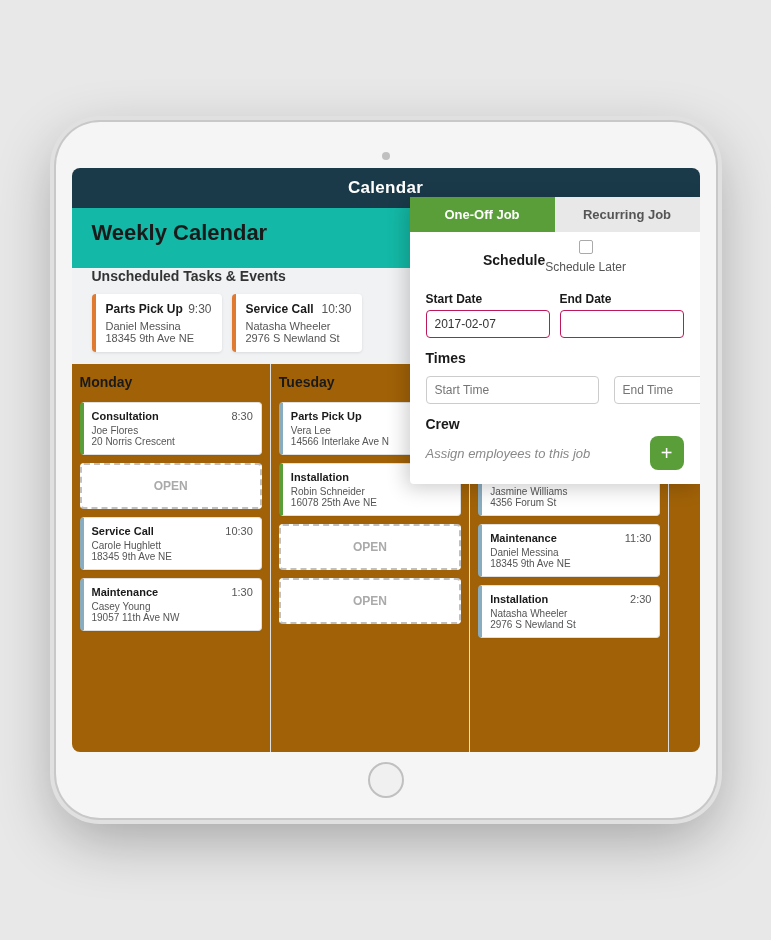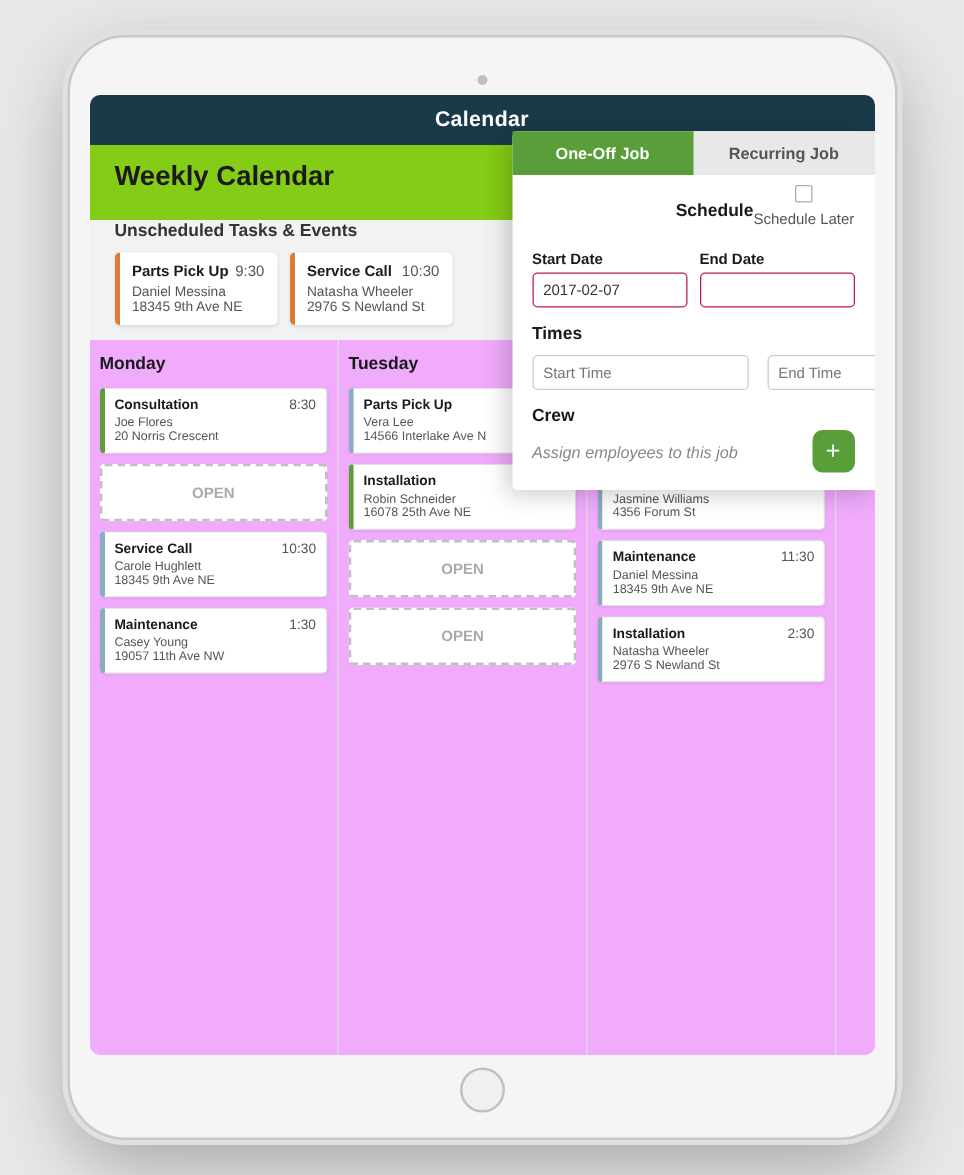--- a/index.html
+++ b/index.html
@@ -14,7 +14,7 @@
 
     .ipad-frame {
       width: 660px;
-      height: 880px;
+      height: 696px;
       background: #f5f5f5;
       border-radius: 44px;
       box-shadow: 0 0 0 2px #c8c8c8, 0 0 0 6px #e0e0e0, 0 20px 60px rgba(0,0,0,0.3);

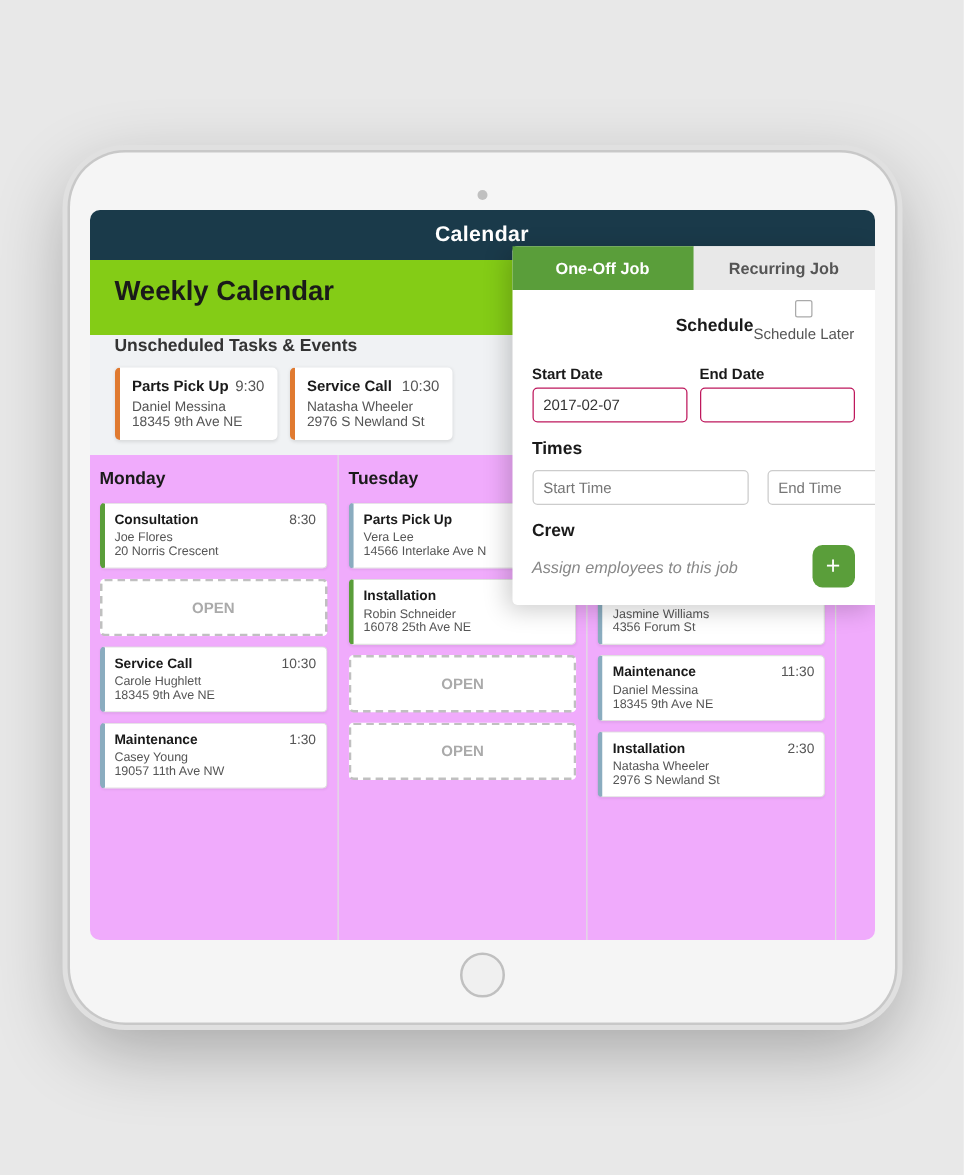--- a/index.html
+++ b/index.html
@@ -73,7 +73,7 @@
     }
 
     .weekly-header {
-      background: #84cc16;
+      background: #14b8a6;
       padding: 12px 20px 8px;
     }
 

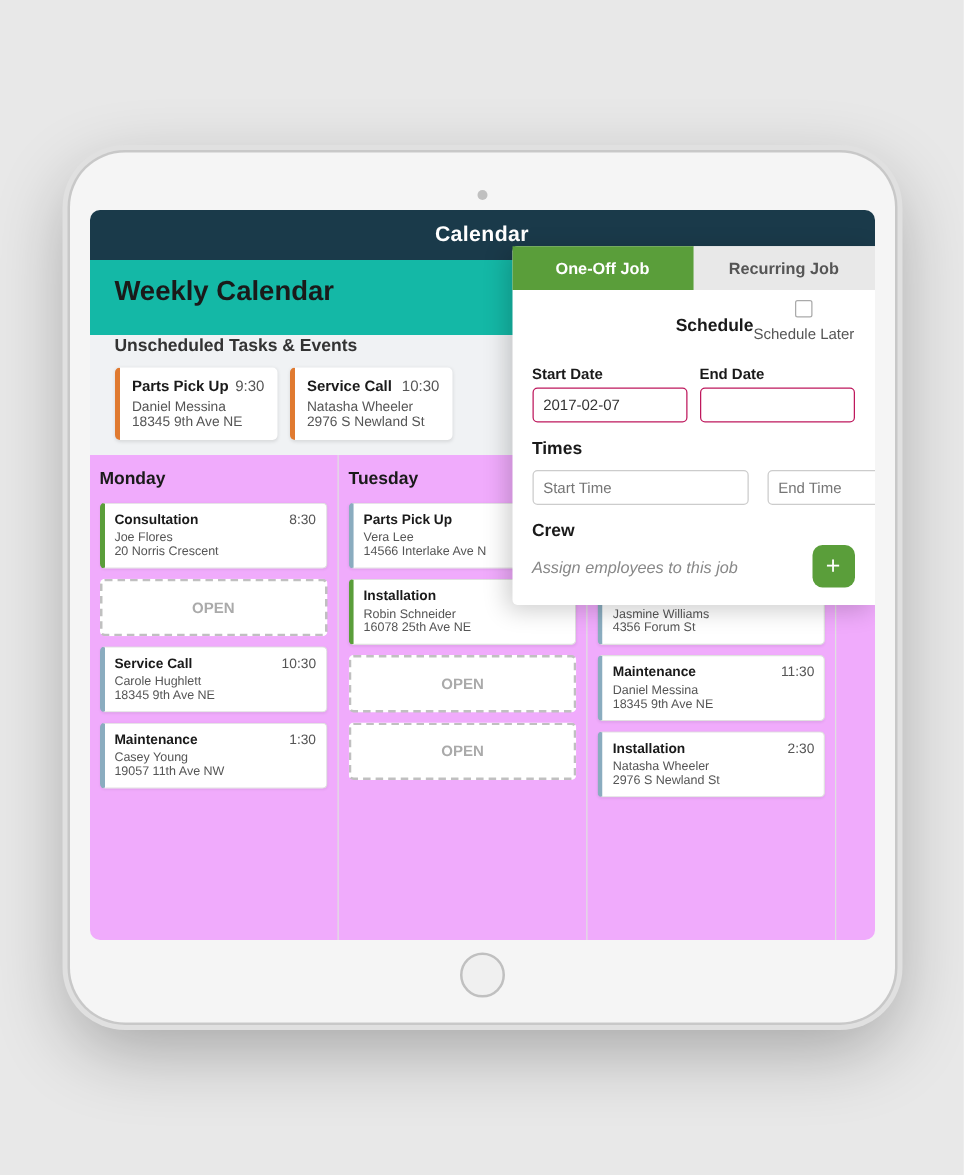--- a/index.html
+++ b/index.html
@@ -532,7 +532,7 @@
       </div>
       <div class="panel-body">
 
-        <div style="display:flex; justify-content:flex-end; align-items:center; margin-bottom:8px;">
+        <div style="display:flex; justify-content:center; align-items:center; margin-bottom:8px;">
           <div class="panel-section-title">Schedule</div>
           <div class="schedule-later-row">
             <div class="schedule-later-checkbox"></div>

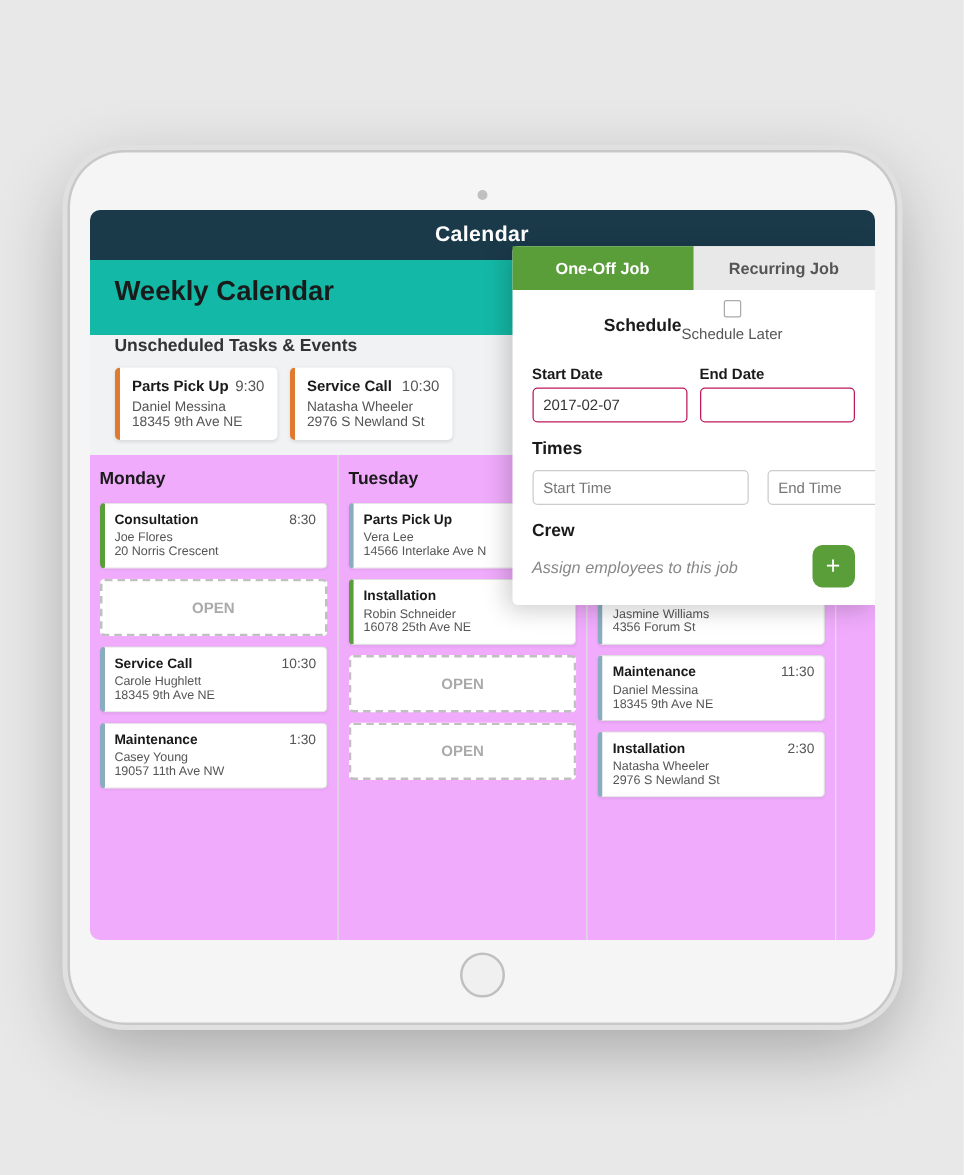--- a/index.html
+++ b/index.html
@@ -143,7 +143,7 @@
       flex: 1;
       display: flex;
       overflow: hidden;
-      background: #f0abfc;
+      background: #a16207;
     }
 
     .calendar-column {

